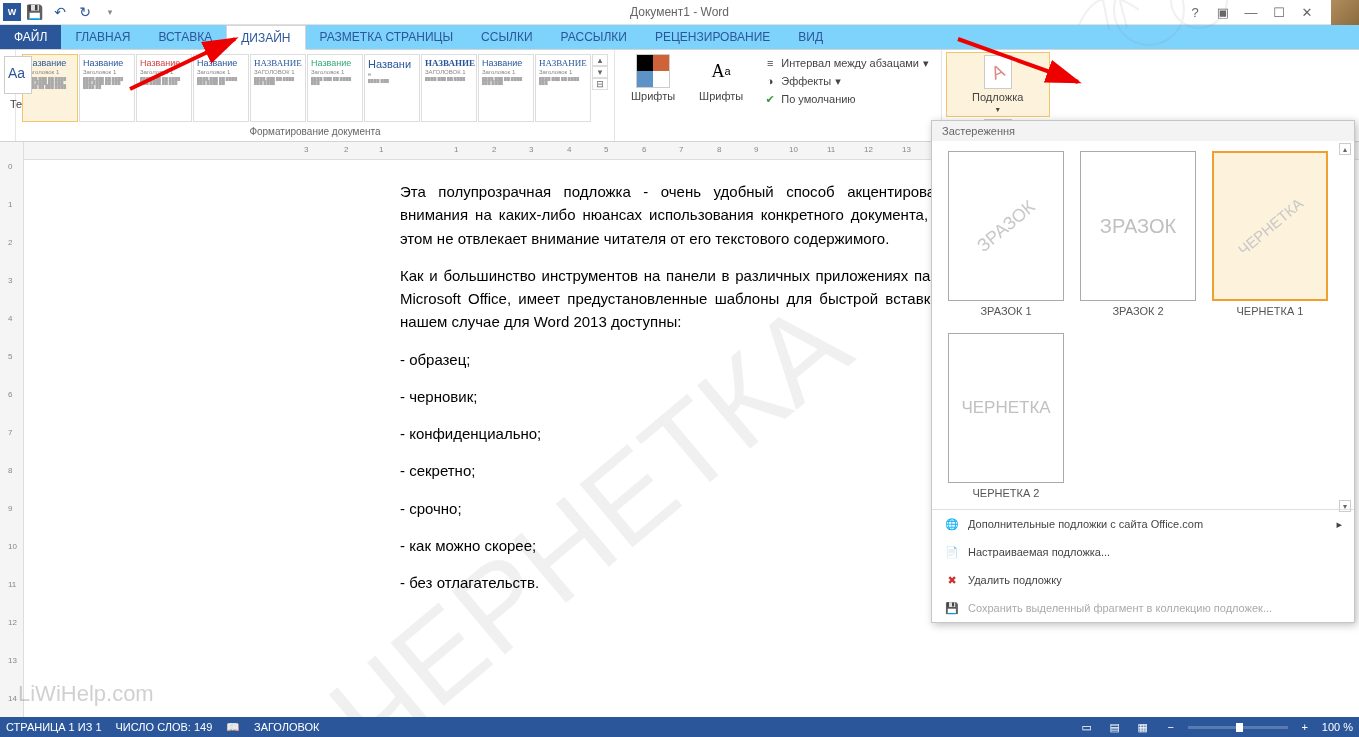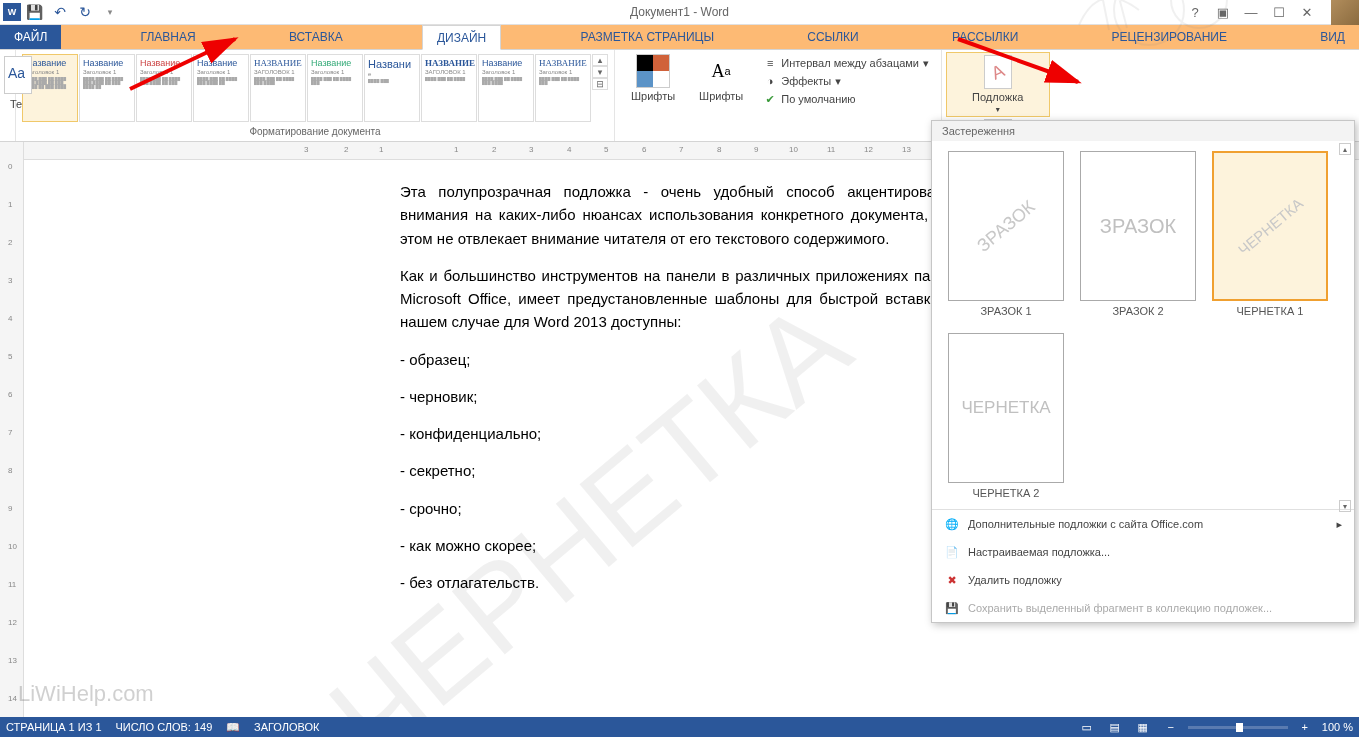--- a/index.html
+++ b/index.html
@@ -17,7 +17,7 @@
     .decor { position: absolute; right: 60px; top: -30px; opacity: 0.12; }
     
     
-    .tabs { height: 25px; background: #fdba74; display: flex; align-items: stretch; border-bottom: 1px solid #d4d4d4; justify-content: space-between; }
+    .tabs { height: 25px; background: #7dd3fc; display: flex; align-items: stretch; border-bottom: 1px solid #d4d4d4; }
     .tab { padding: 0 14px; display: flex; align-items: center; color: #2b579a; font-size: 12px; cursor: pointer; text-transform: uppercase; }
     .tab.file { background: #2b579a; color: #fff; }
     .tab.active { border: 1px solid #d4d4d4; border-bottom: 1px solid #fff; background: #fff; color: #2b579a; margin-bottom: -1px; }

